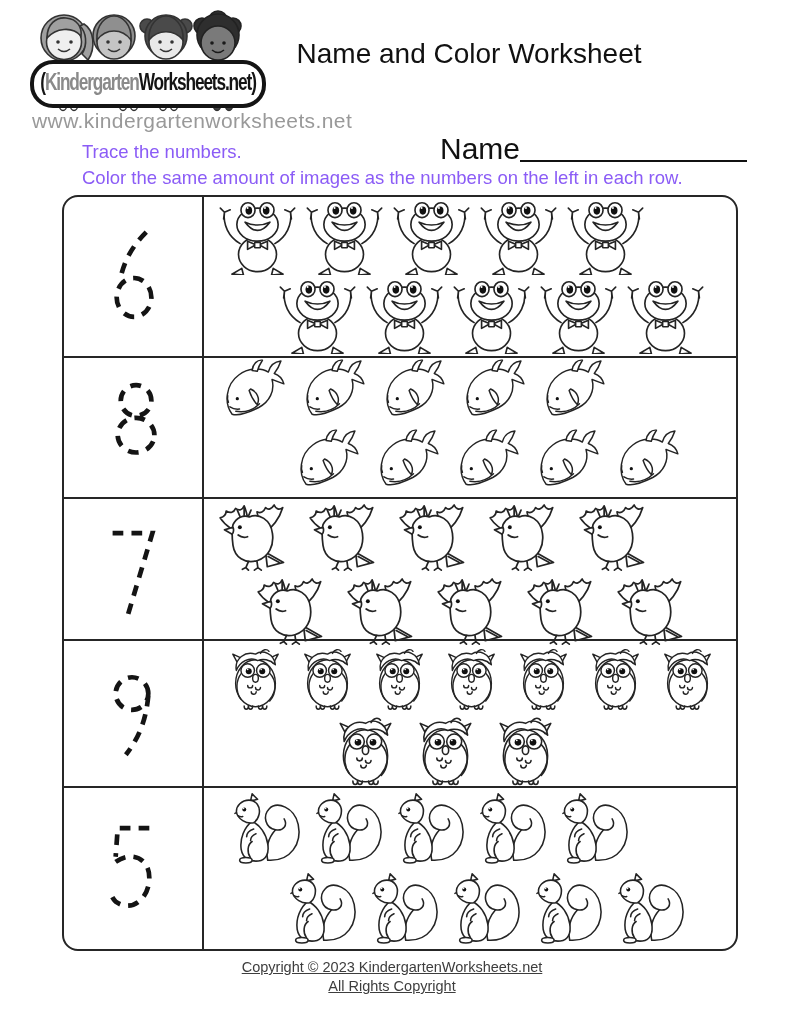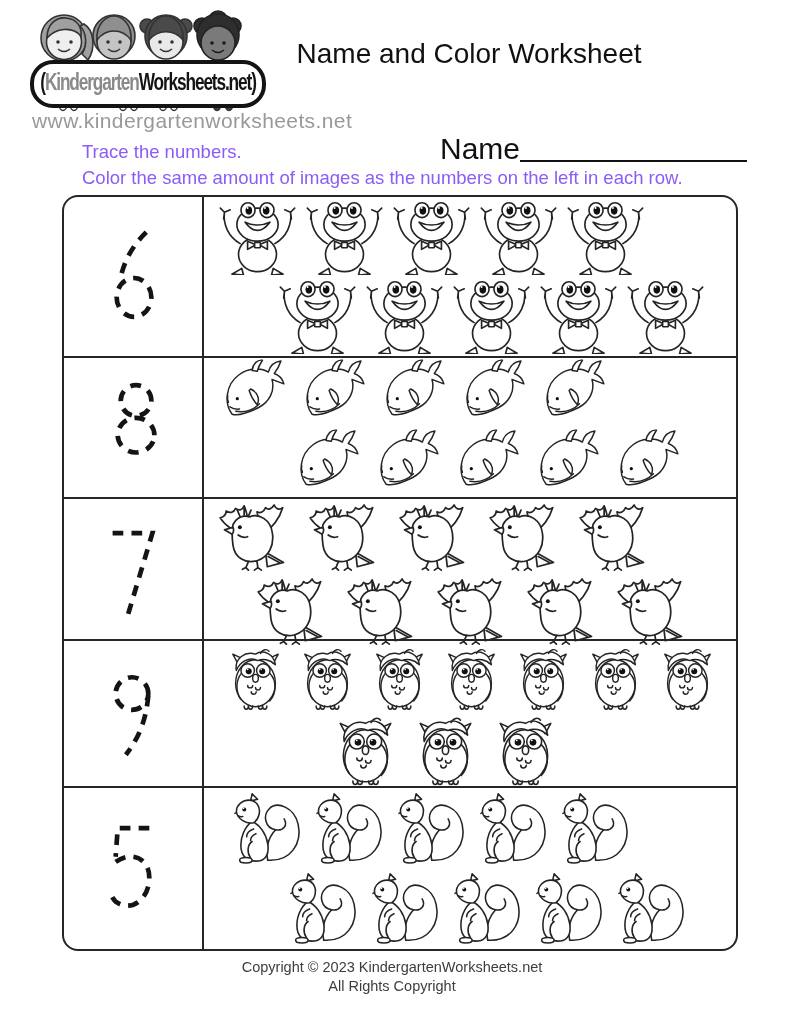--- a/index.html
+++ b/index.html
@@ -39,7 +39,7 @@
 
   
   .footer{position:absolute;left:0;top:958px;width:784px;text-align:center;
-          color:#3d3d3d;font-size:14.5px;line-height:19px;}
+          color:#3d3d3d;font-size:14.5px;line-height:19px;text-decoration:underline;}
 </style>
 </head>
 <body>

